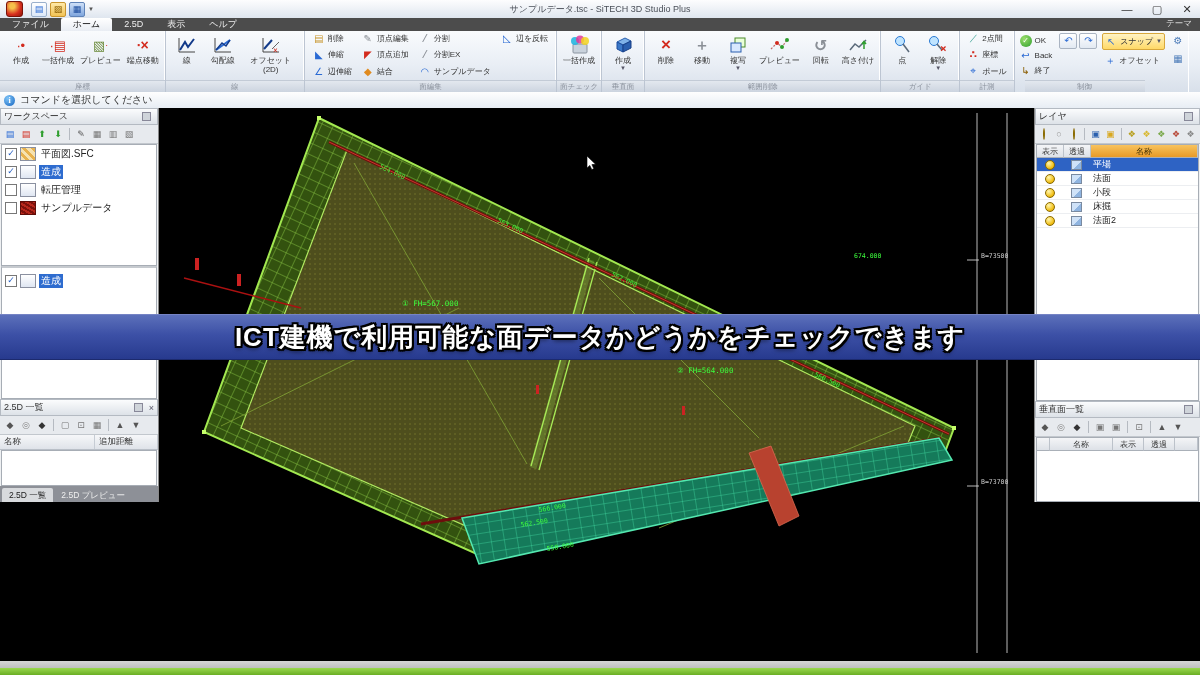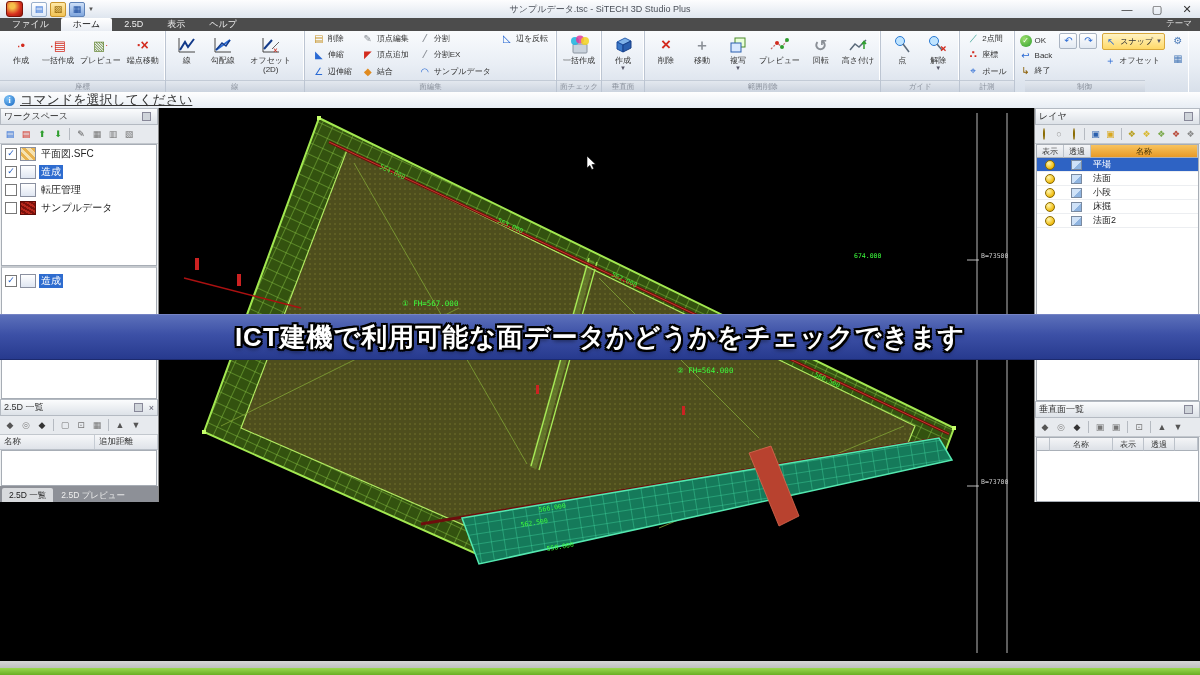--- a/index.html
+++ b/index.html
@@ -55,7 +55,7 @@
     background:linear-gradient(#fefefe,#e7edf4);border-bottom:1px solid #9aa2ac;display:flex;align-items:center;}
   .info-ic{width:11px;height:11px;border-radius:50%;background:radial-gradient(circle at 35% 30%,#7fc4f8,#1565c0);
     color:#fff;font-size:8px;font-weight:bold;text-align:center;line-height:11px;margin:0 5px 0 4px;font-family:"Liberation Serif",serif;}
-  #cmd-text{font-size:13px;color:#333;text-decoration:underline;}
+  #cmd-text{font-size:10px;color:#333;}
   
   #main{position:absolute;left:0;top:108px;width:1200px;height:394px;display:flex;}
   

